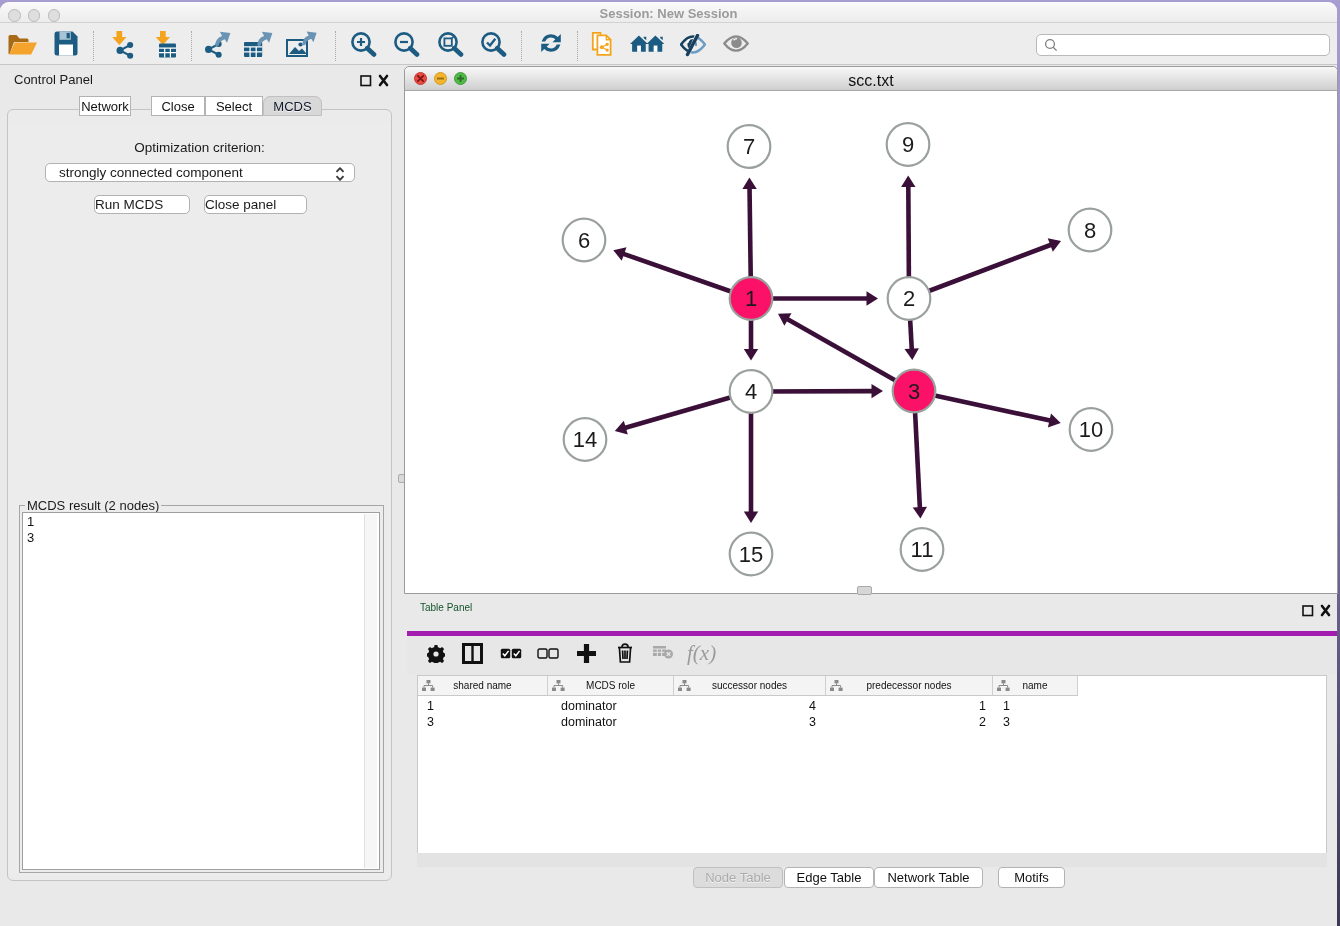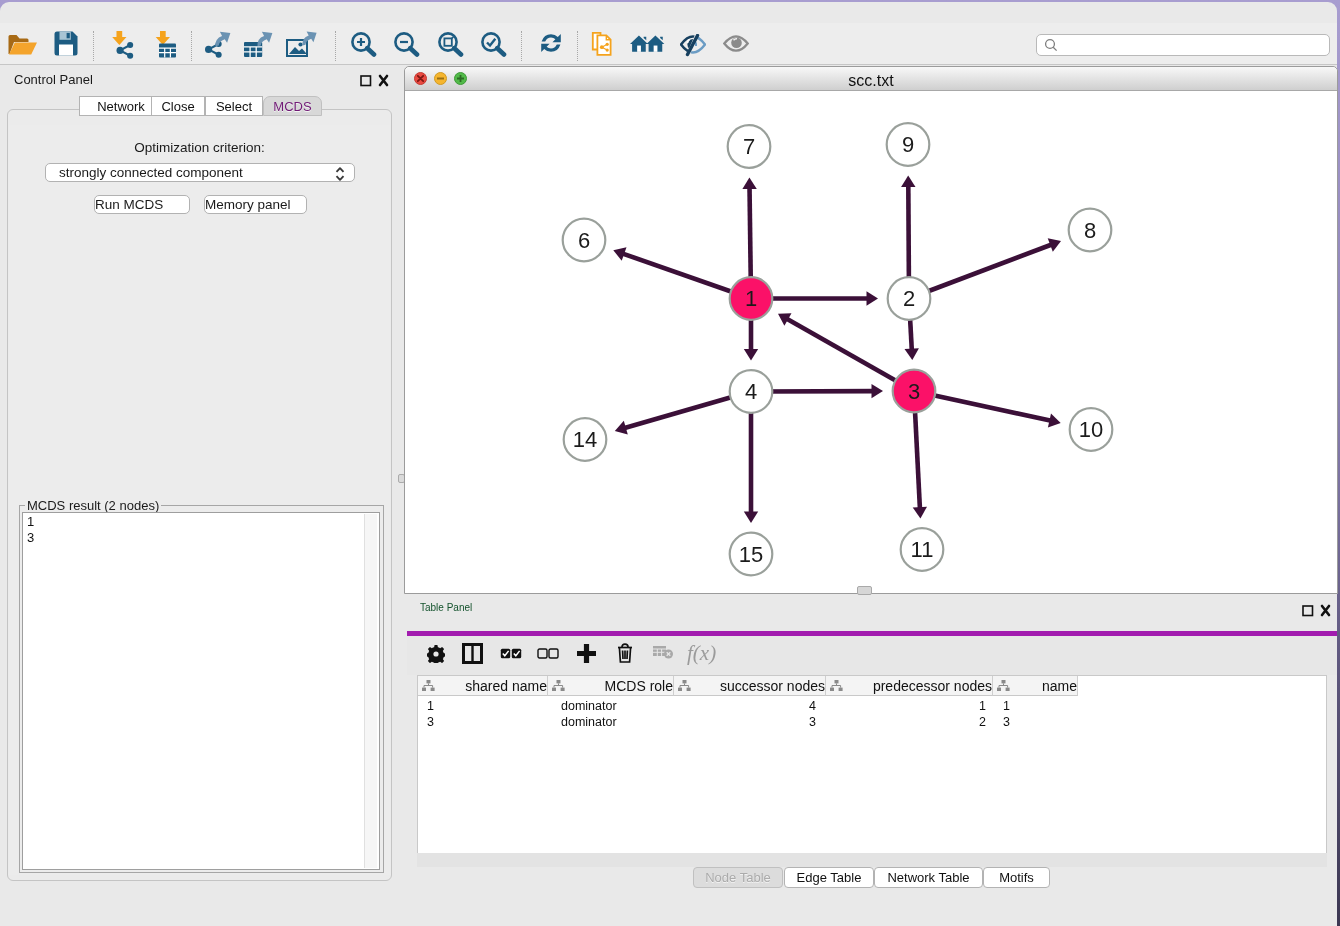--- a/index.html
+++ b/index.html
@@ -50,6 +50,12 @@
 <body>
 <div id="root">
 <div id="app">
+  <div id="menubar">
+    <div class="tlgray" style="left:8px"></div>
+    <div class="tlgray" style="left:27.5px"></div>
+    <div class="tlgray" style="left:47.5px"></div>
+    <div id="menutitle">Session: New Session</div>
+  </div>
   <div id="toolbar">
         <div class="sep" style="left:93px"></div>
         <div class="sep" style="left:191px"></div>

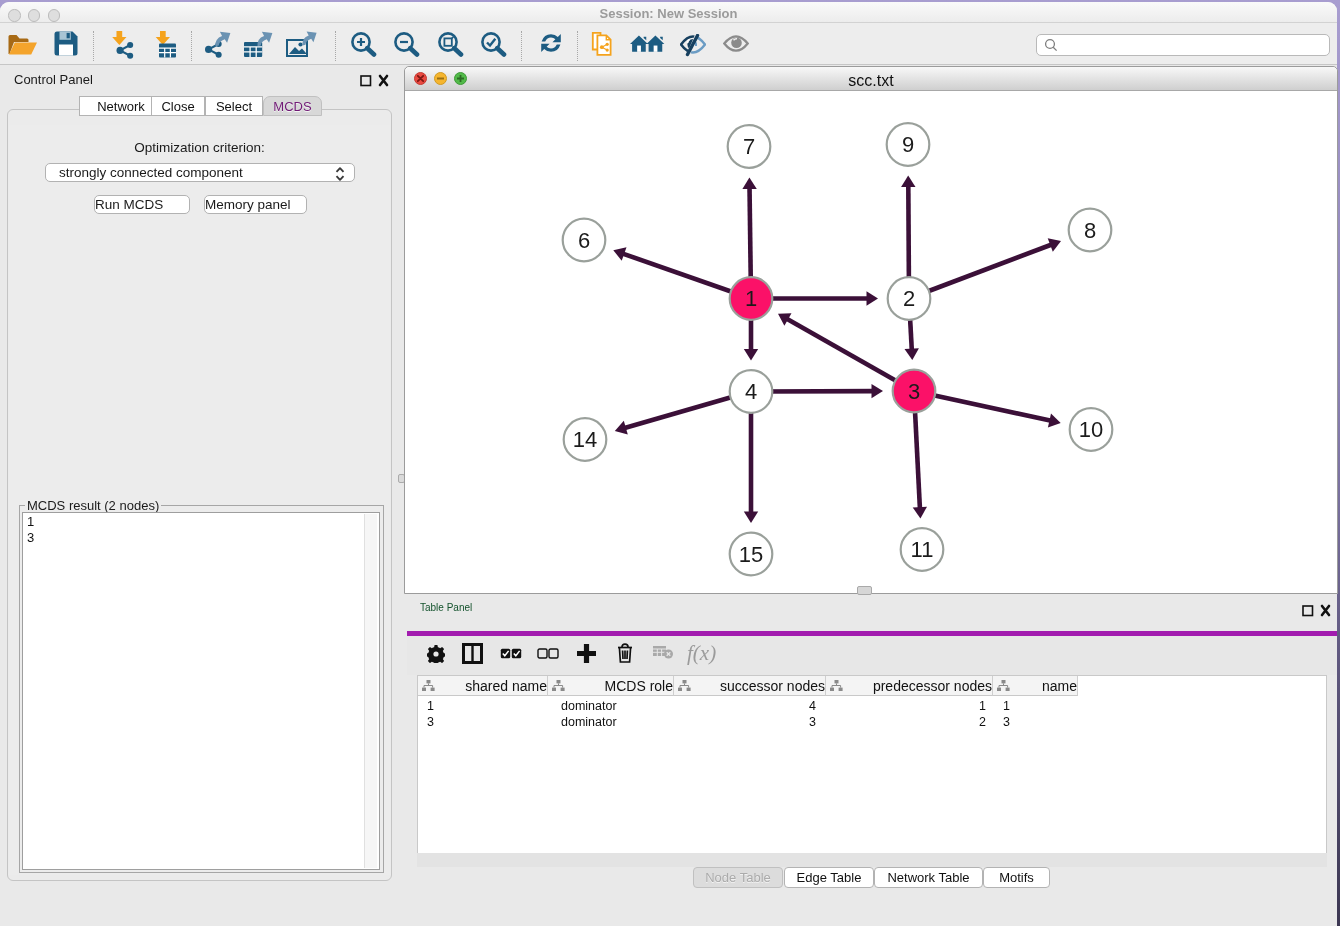--- a/index.html
+++ b/index.html
@@ -215,7 +215,7 @@
         <rect x="3" y="3" width="9.5" height="9.5" fill="none" stroke="#111" stroke-width="1.6"></rect>
         <path d="M22 3 L29 12 M29 3 L22 12" stroke="#111" stroke-width="2.6" stroke-linecap="round"></path>
       </svg>
-  <div class="tab" style="left:79px;width:84px">Network</div>
+  <div class="tab" style="left:79px;width:52px">Network</div>
   <div class="tab" style="left:151px;width:54px">Close</div>
   <div class="tab" style="left:205px;width:58px">Select</div>
   <div class="tab" id="tab-mcds" style="left:263px;width:59px">MCDS</div>

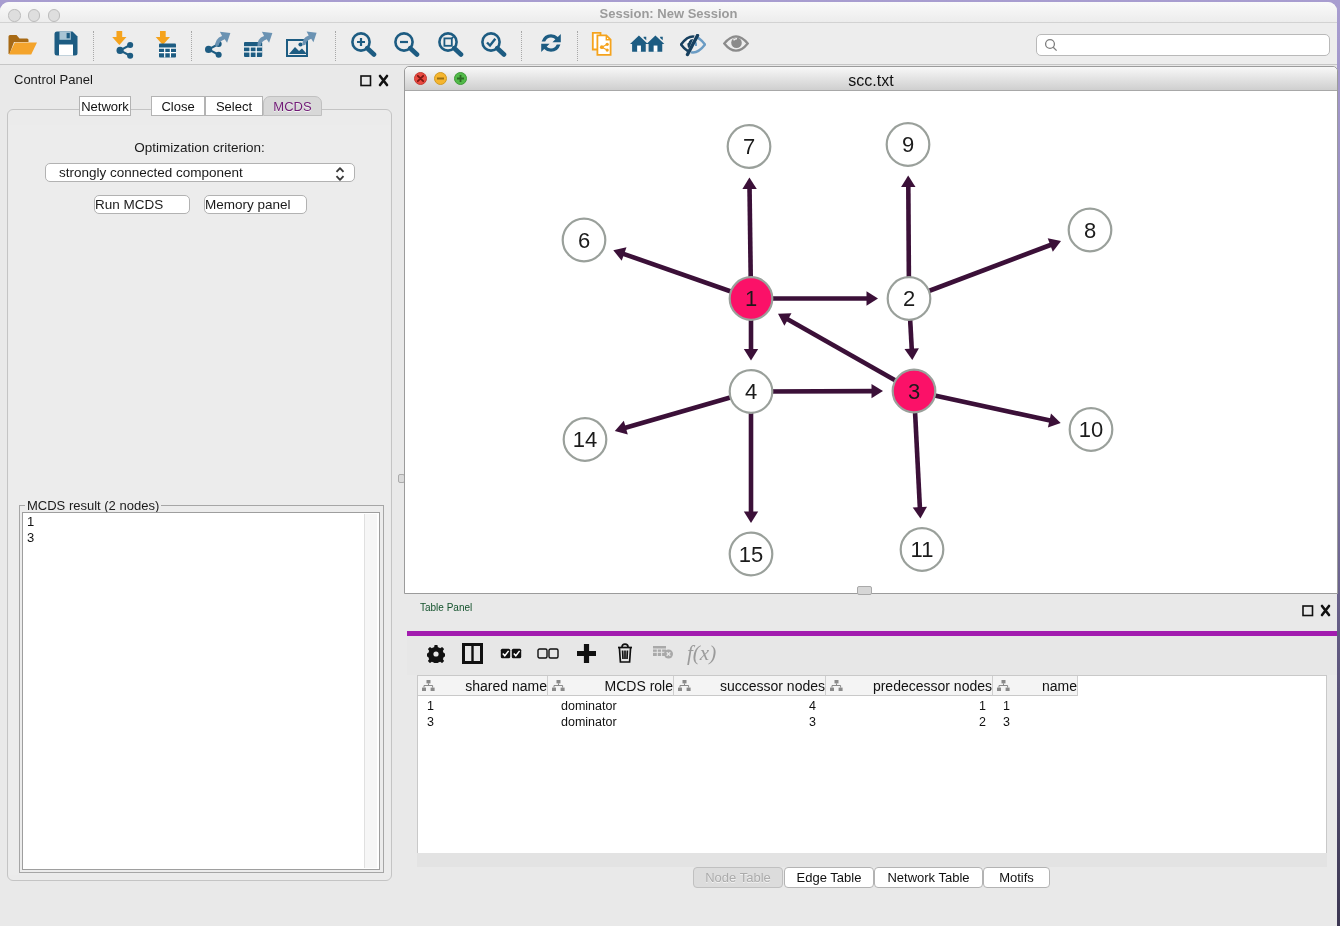--- a/index.html
+++ b/index.html
@@ -16,7 +16,7 @@
   
   #cp-title{position:absolute;left:14px;top:70px;font-size:13px;color:#1a1a1a}
   .tab{position:absolute;top:94px;z-index:3;height:20px;background:#fff;border:1px solid #b3b3b3;box-sizing:border-box;font-size:13px;color:#111;text-align:center;line-height:19px}
-  #tab-mcds{background:#d8d8d8;border:1px solid #c0c0c0;border-radius:7px 7px 0 0;color:#701a75;text-shadow:0 1px 0 #f5f5f5}
+  #tab-mcds{background:#d8d8d8;border:1px solid #c0c0c0;border-radius:7px 7px 0 0;color:#0f172a;text-shadow:0 1px 0 #f5f5f5}
   #cp-box{position:absolute;left:7px;top:107px;width:385px;height:772px;background:#ebebeb;border:1px solid #c4c4c4;border-radius:6px;box-sizing:border-box}
   #cp-inner{position:absolute;left:1px;top:15px;width:381px;height:750px;background:#ececec}
   #optlabel{position:absolute;left:0;top:30px;width:383px;text-align:center;font-size:13.5px;color:#1a1a1a}

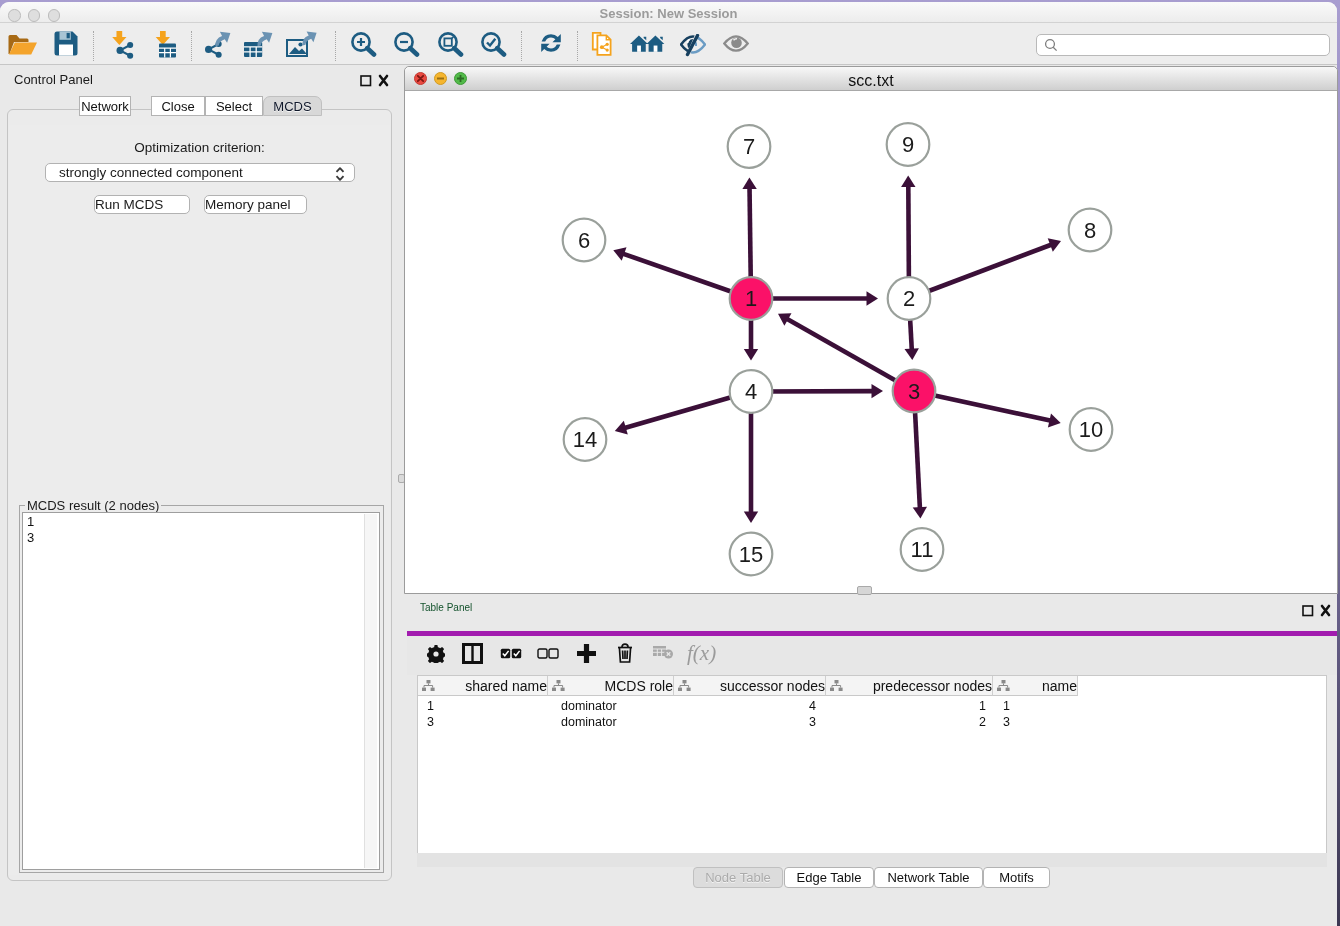--- a/index.html
+++ b/index.html
@@ -226,7 +226,7 @@
           </svg></div>
     <div id="optlabel">Optimization criterion:</div>
     <div class="btn" style="left:86px;width:96px">Run MCDS</div>
-    <div class="btn" style="left:196px;width:103px">Memory panel</div>
+    <div class="btn" style="left:196px;width:103px">Close panel</div>
     <div id="groupbox">
       <div id="grouplabel">MCDS result (2 nodes)</div>
       <div id="cp-text">

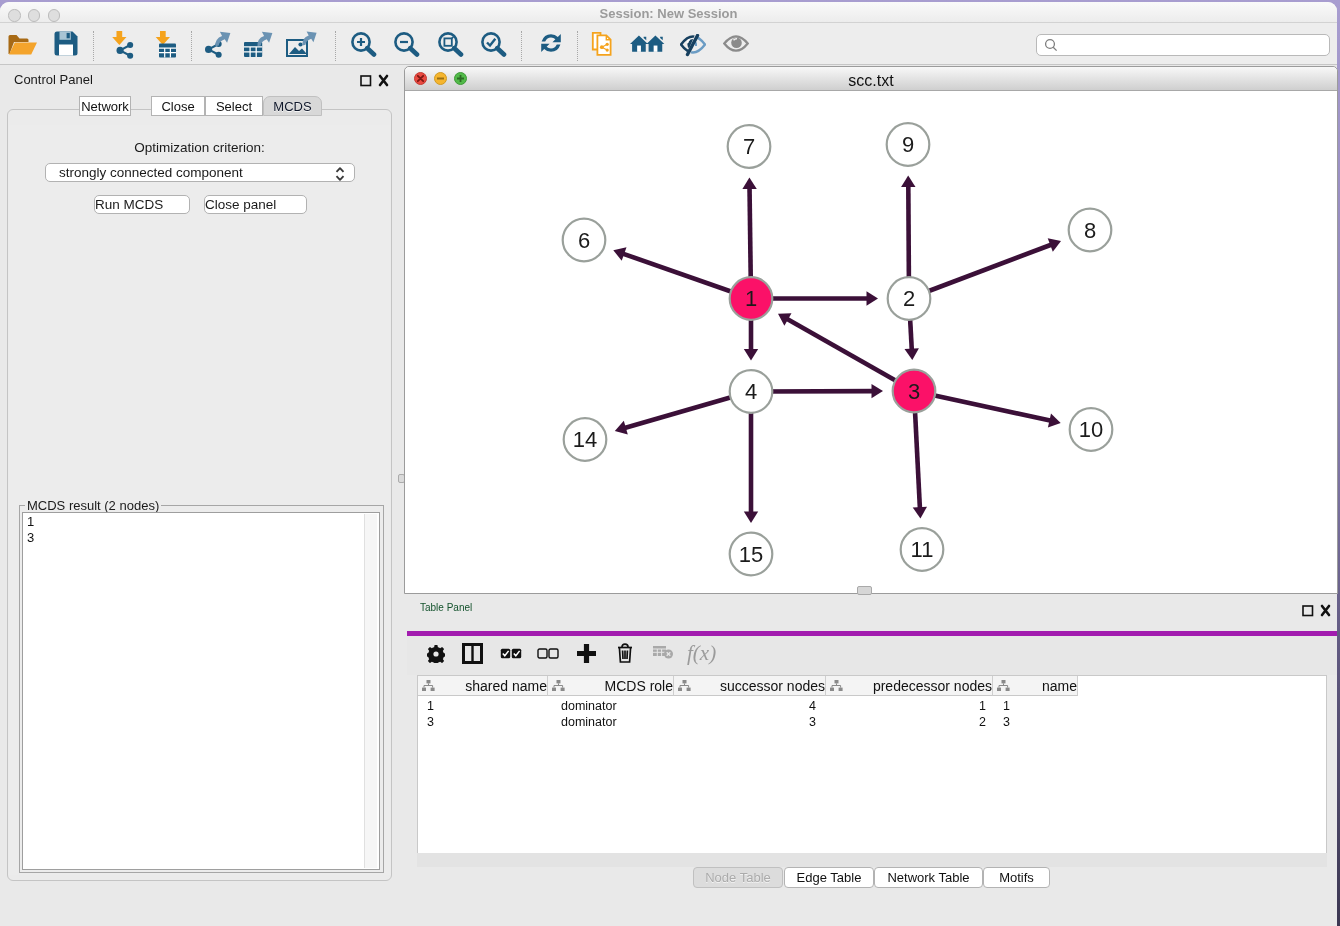--- a/index.html
+++ b/index.html
@@ -36,7 +36,7 @@
   #tp-title{position:absolute;left:14px;top:7px;font-size:10px;color:#14532d}
   #tp-toolbar{position:absolute;left:1px;top:36px;width:930px;height:39px;background:#e7e7e7;border-top:5px solid #a21caf}
   #tbl{position:absolute;left:11px;top:80px;width:910px;height:179px;background:#fff;border:1px solid #c9c9c9;box-sizing:border-box}
-  .hcell{position:absolute;top:0;height:20px;background:#f4f4f4;border-right:1px solid #cfcfcf;border-bottom:1px solid #c9c9c9;box-sizing:border-box;font-size:14px;color:#111;text-align:right;line-height:20px}
+  .hcell{position:absolute;top:0;height:20px;background:#f4f4f4;border-right:1px solid #cfcfcf;border-bottom:1px solid #c9c9c9;box-sizing:border-box;font-size:10px;color:#111;text-align:center;line-height:20px}
   .cell{position:absolute;font-size:12.5px;color:#111}
   #hscroll{position:absolute;left:11px;top:258px;width:910px;height:14px;background:#e3e3e3}
   .btab{position:absolute;top:272px;height:21px;background:#fff;border:1px solid #b3b3b3;border-radius:4px;box-sizing:border-box;font-size:13px;color:#111;text-align:center;line-height:19px}

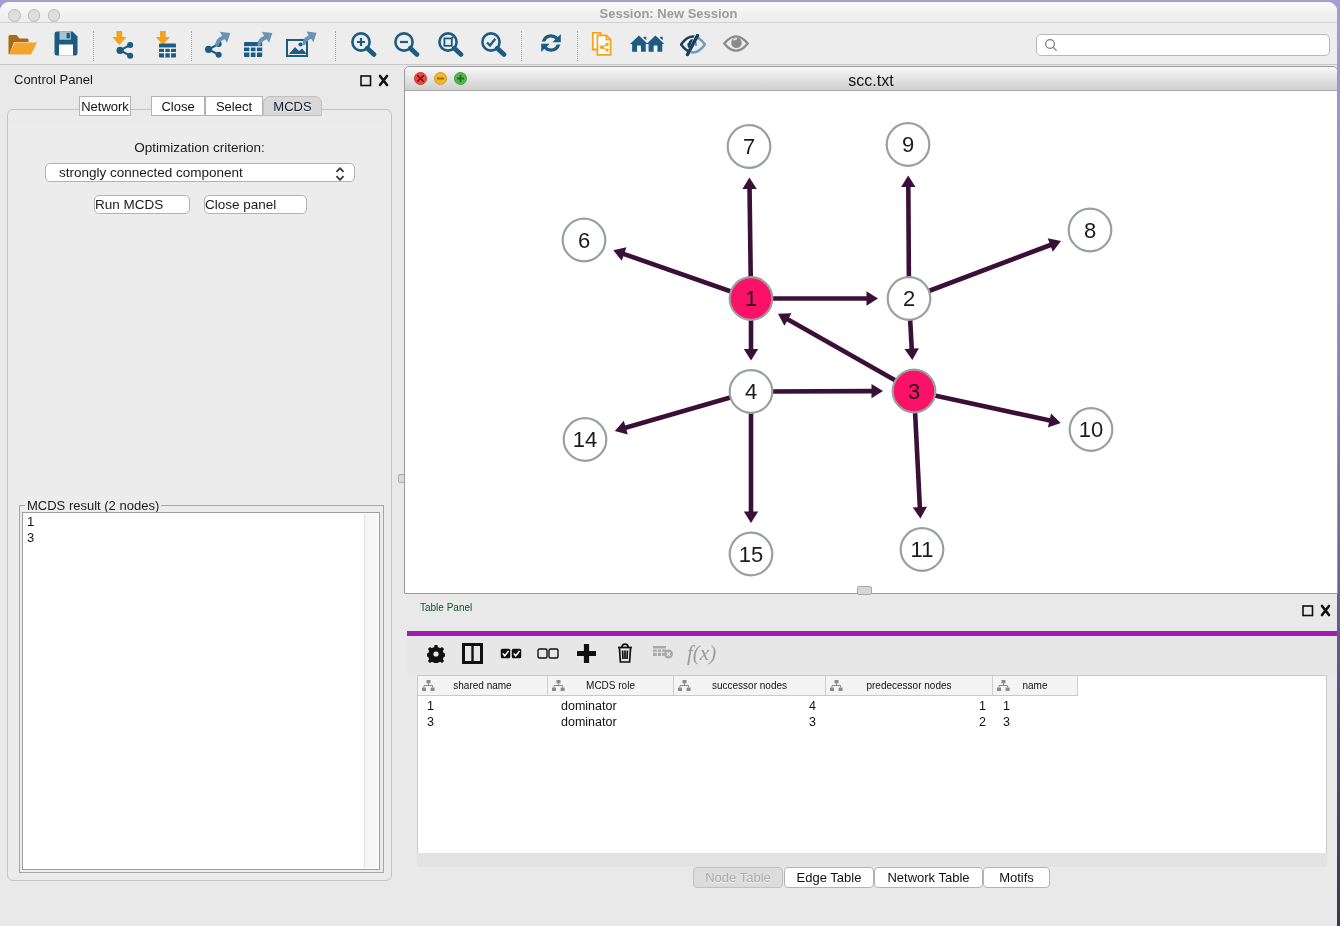--- a/index.html
+++ b/index.html
@@ -423,7 +423,7 @@
     <div class="btab" id="btab-node" style="left:287px;width:90px">Node Table</div>
     <div class="btab" style="left:378px;width:90px">Edge Table</div>
     <div class="btab" style="left:468px;width:109px">Network Table</div>
-    <div class="btab" style="left:577px;width:67px">Motifs</div>
+    <div class="btab" style="left:592px;width:67px">Motifs</div>
   </div>
 </div>
 </div>

